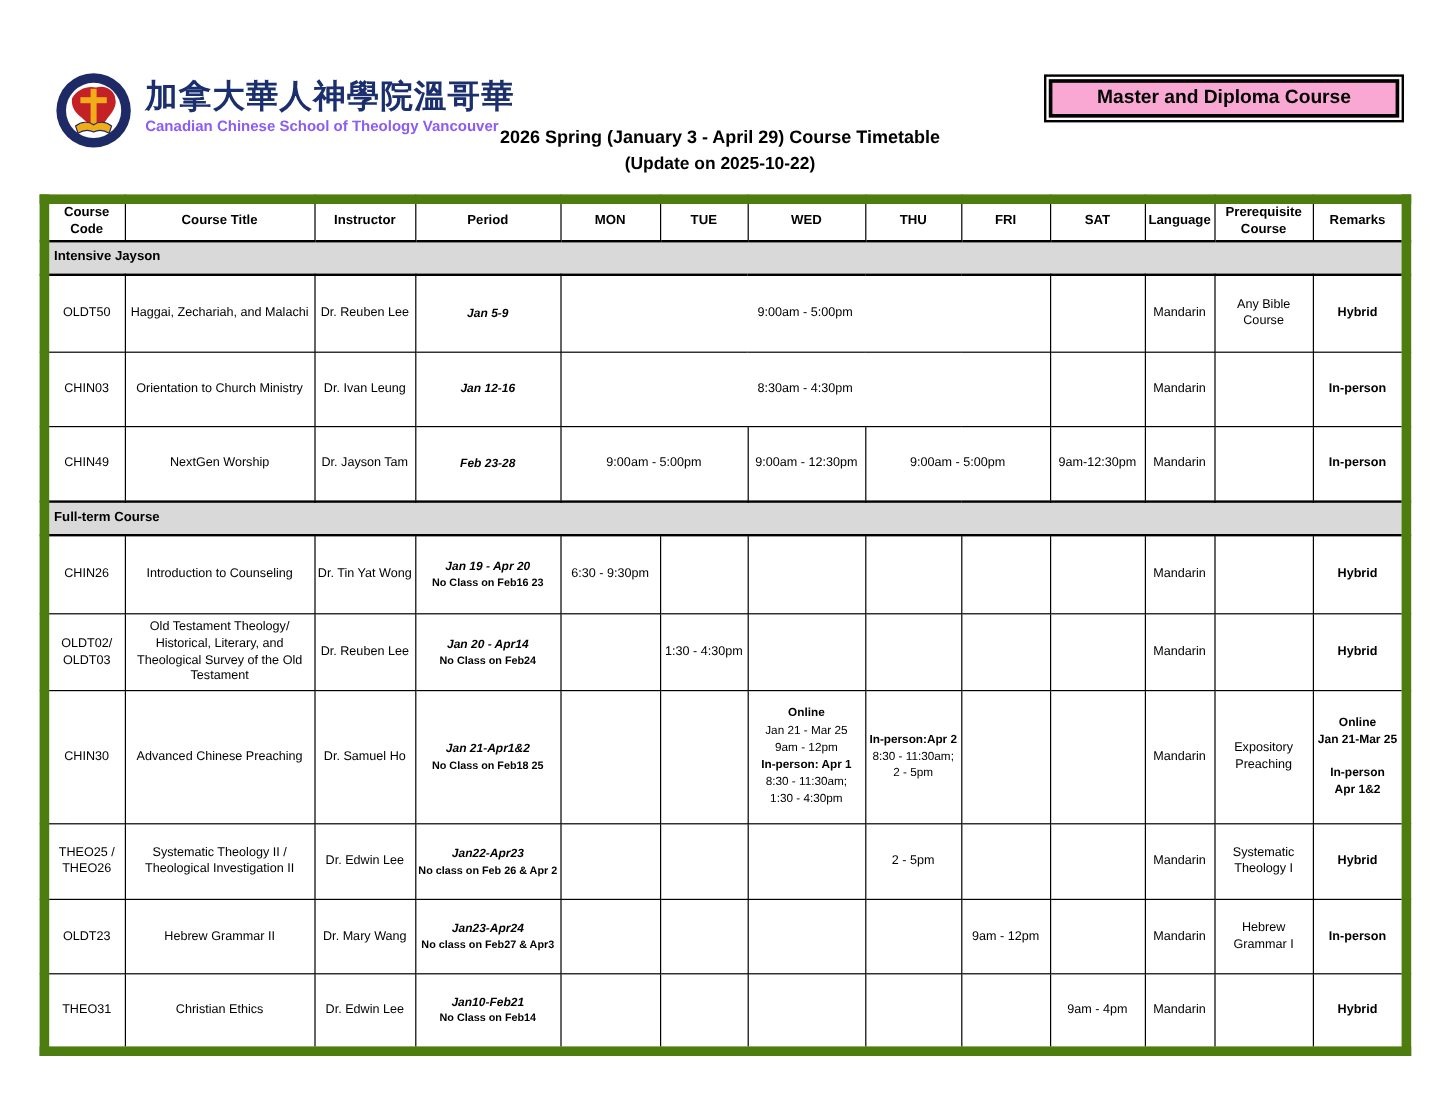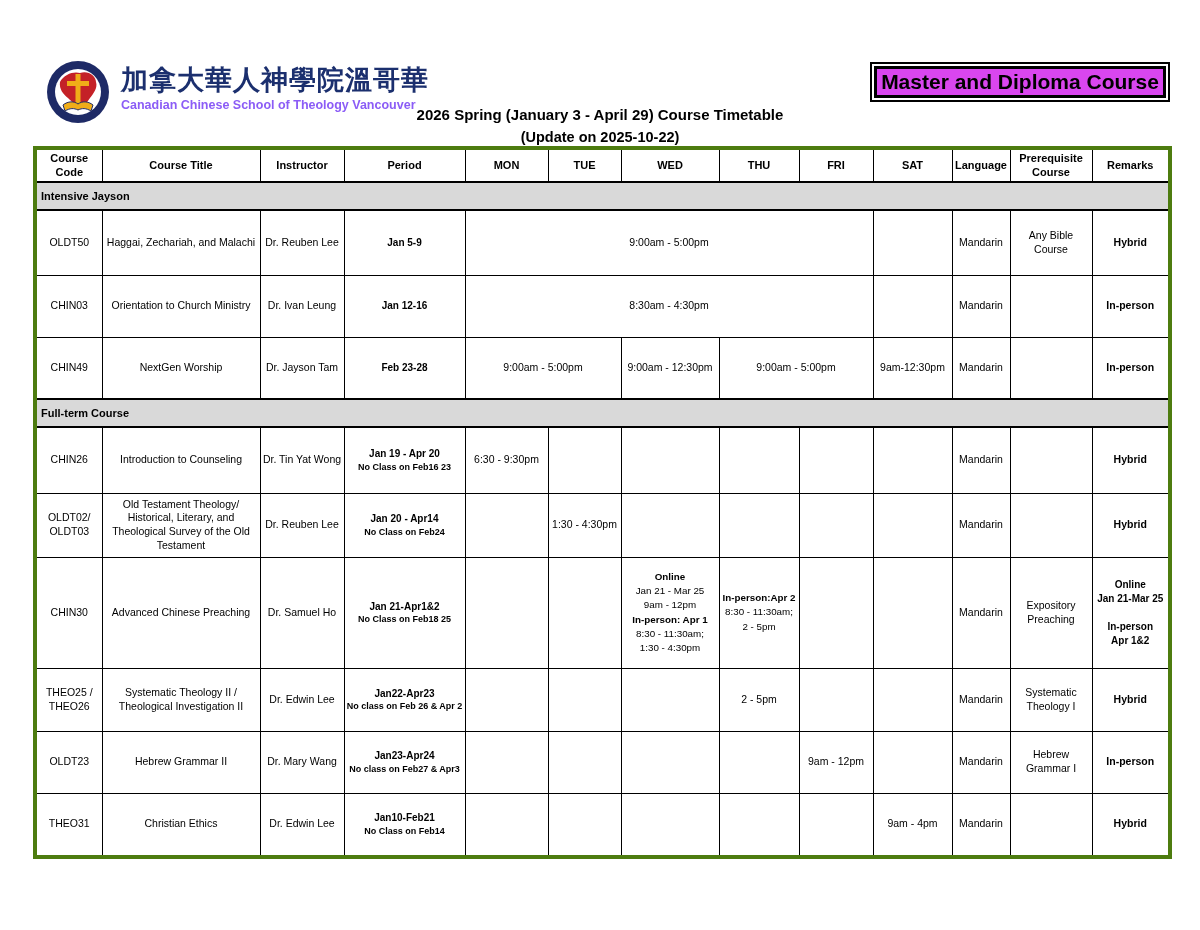--- a/index.html
+++ b/index.html
@@ -19,7 +19,7 @@
              border:2px solid #000;box-sizing:border-box;padding:2px;background:#fff;}
   .badge-inner{width:100%;height:100%;border:3px solid #000;box-sizing:border-box;
              display:flex;align-items:center;justify-content:center;
-             font-size:21px;font-weight:bold;background:#d946ef;}
+             font-size:16px;font-weight:bold;background:#f9a8d4;}
 
   
   table.tt{position:absolute;left:33px;top:146px;width:1135px;

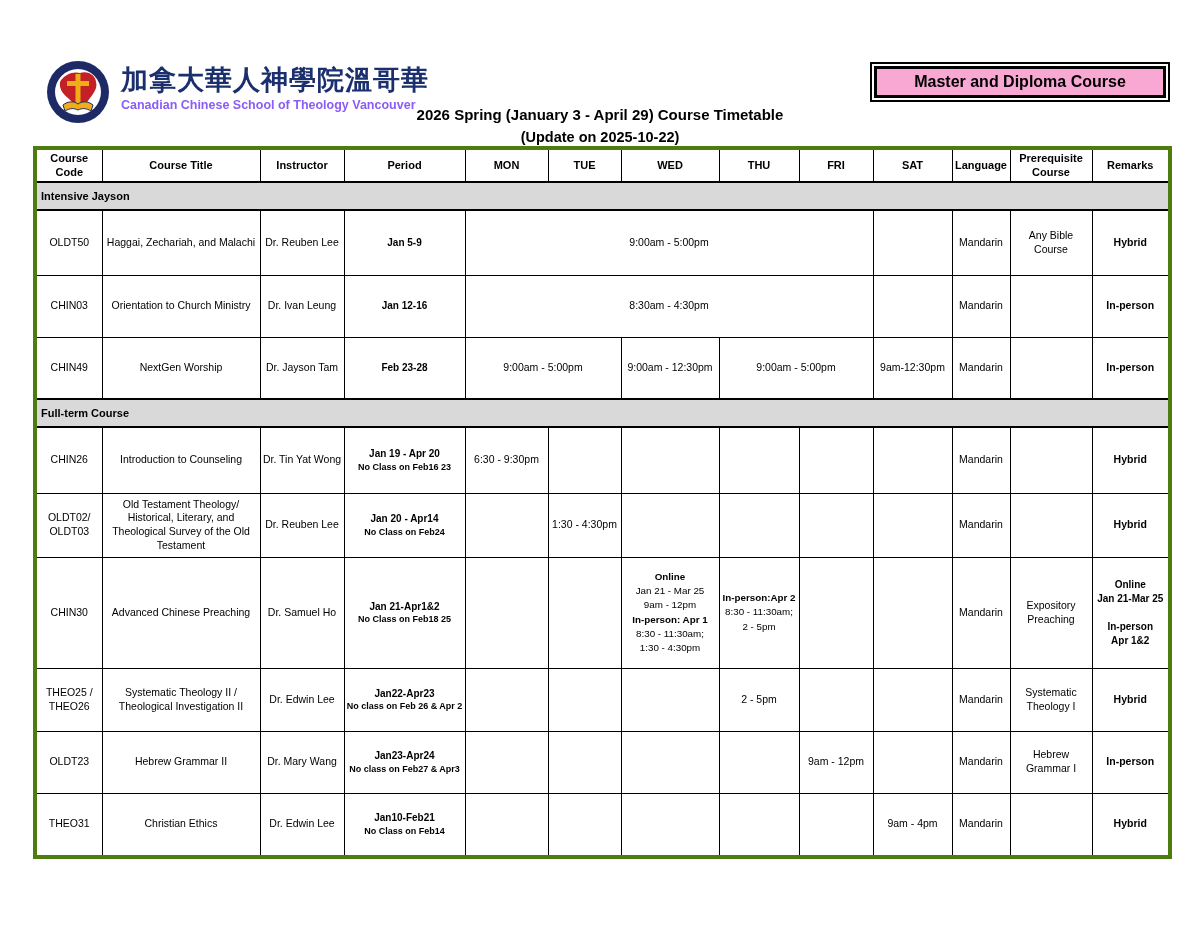--- a/index.html
+++ b/index.html
@@ -22,9 +22,9 @@
              font-size:16px;font-weight:bold;background:#f9a8d4;}
 
   
-  table.tt{position:absolute;left:33px;top:146px;width:1135px;
+  table.tt{position:absolute;left:33px;top:162px;width:1135px;
            border-collapse:collapse;table-layout:fixed;
-           border:4px solid #4d7c0f;}
+           border:8px solid #4d7c0f;}
   .tt th,.tt td{border:1px solid #000;padding:1px 2px;vertical-align:middle;
            text-align:center;overflow:hidden;}
   .tt th{font-size:11px;font-weight:bold;line-height:1.25;border-bottom:2px solid #000;}

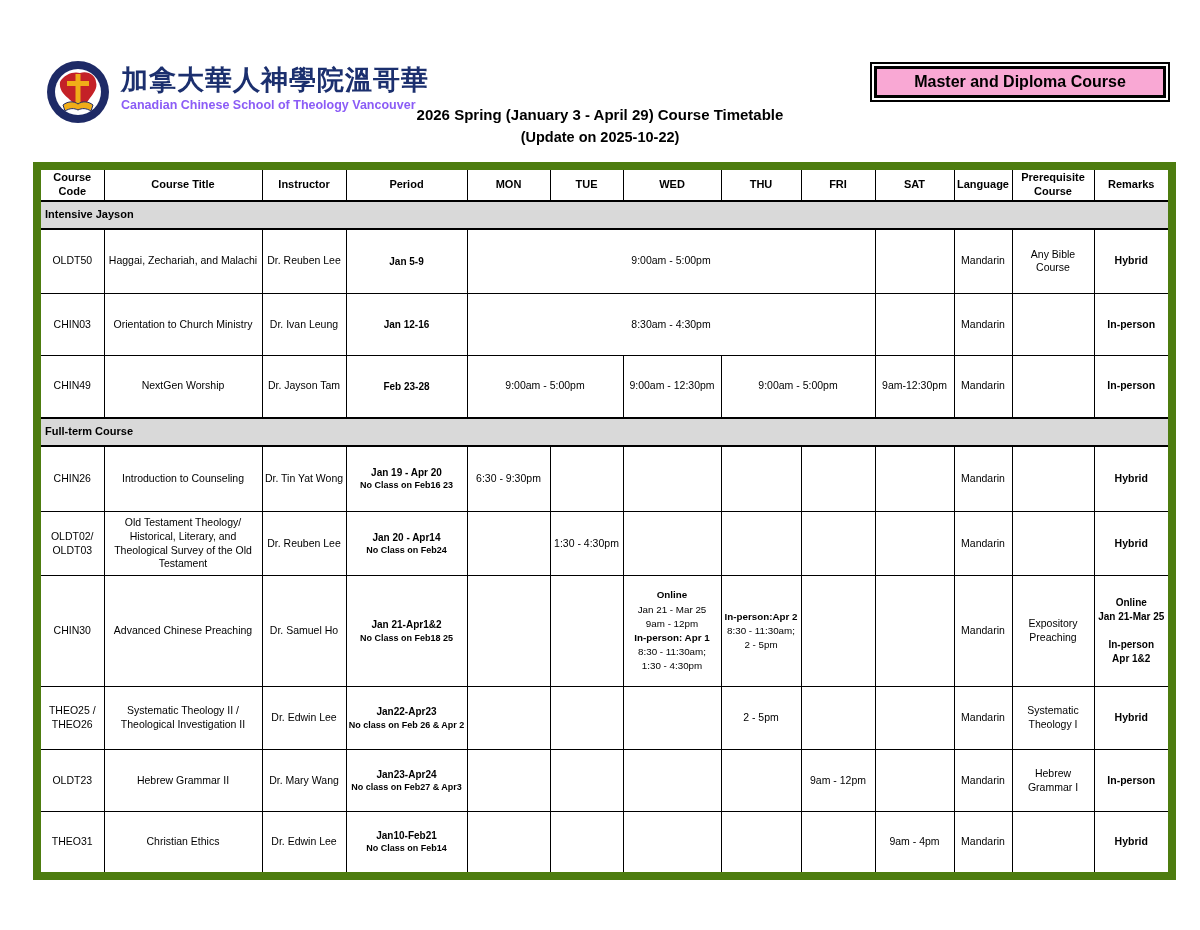--- a/index.html
+++ b/index.html
@@ -35,7 +35,7 @@
   .code{font-size:10.5px;}
   .ctitle{font-size:10.5px;}
   .instr{font-size:10px;}
-  .pmain{display:block;font-size:10px;font-weight:bold;line-height:1.35;}
+  .pmain{display:block;font-size:10px;font-weight:bold;line-height:1.35;font-style:italic;}
   .pnote{display:block;font-size:9px;font-weight:bold;line-height:1.35;}
   .time{font-size:10.5px;}
   .lang{font-size:10px;}

